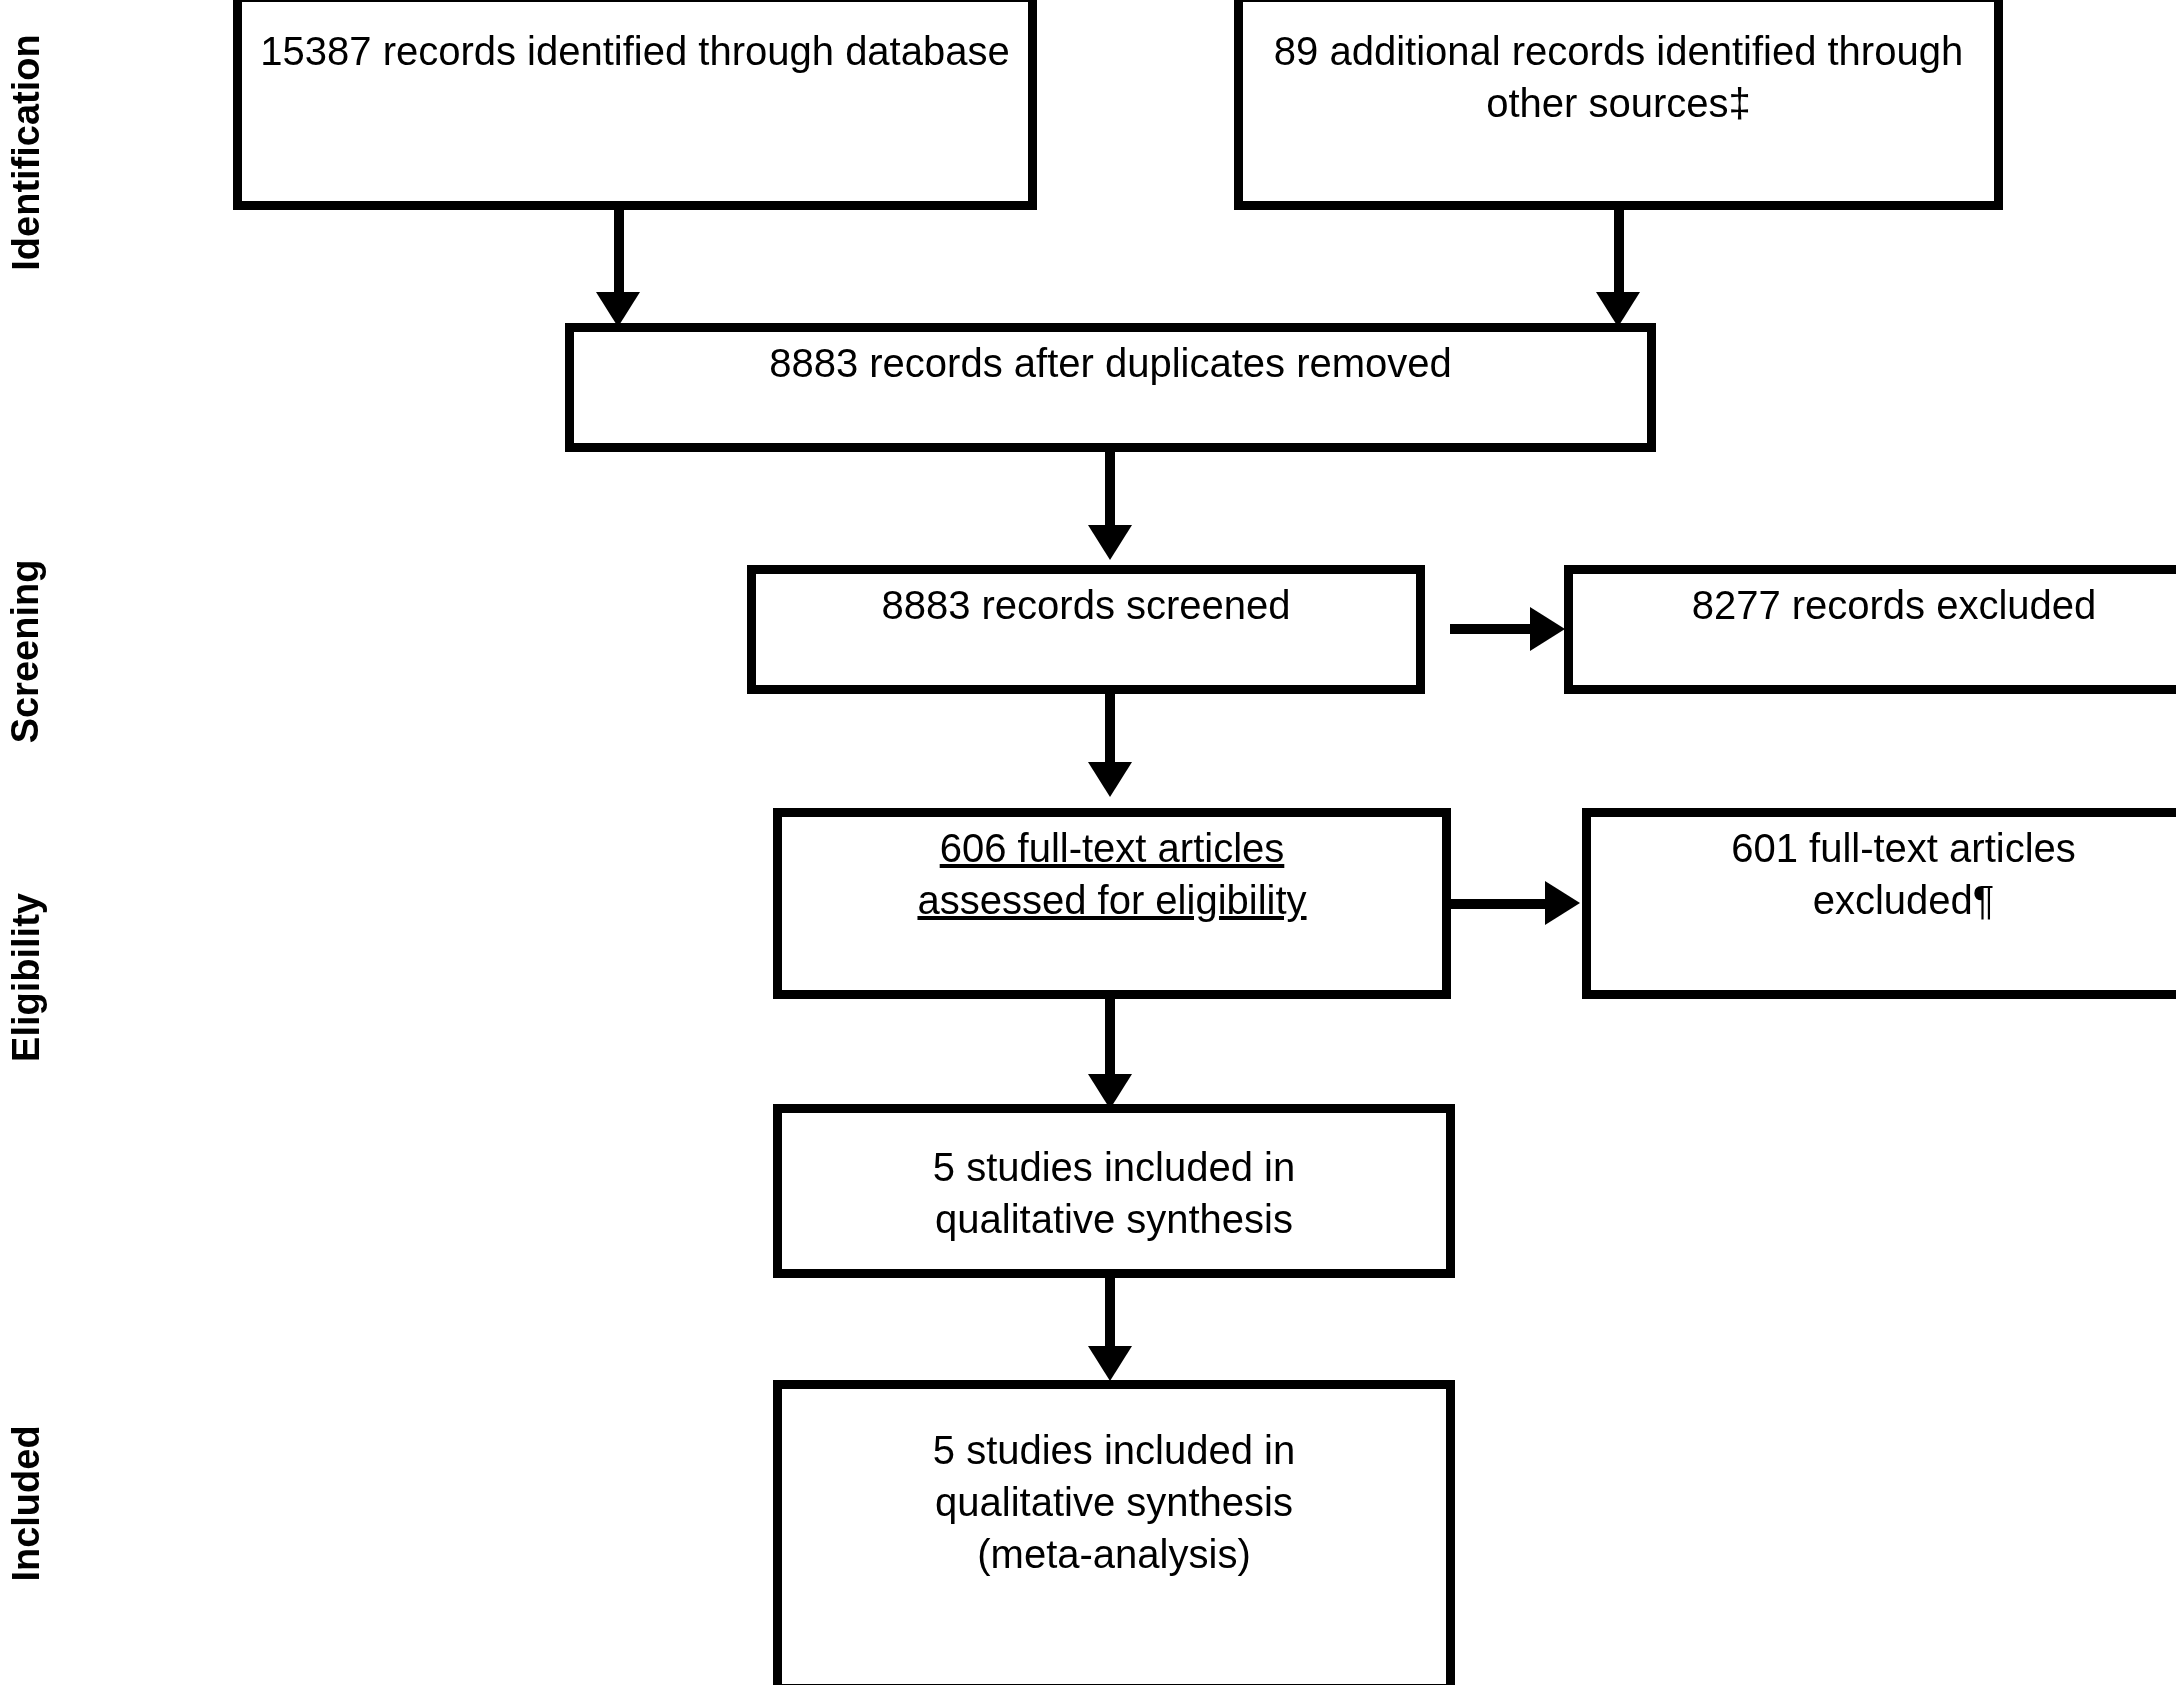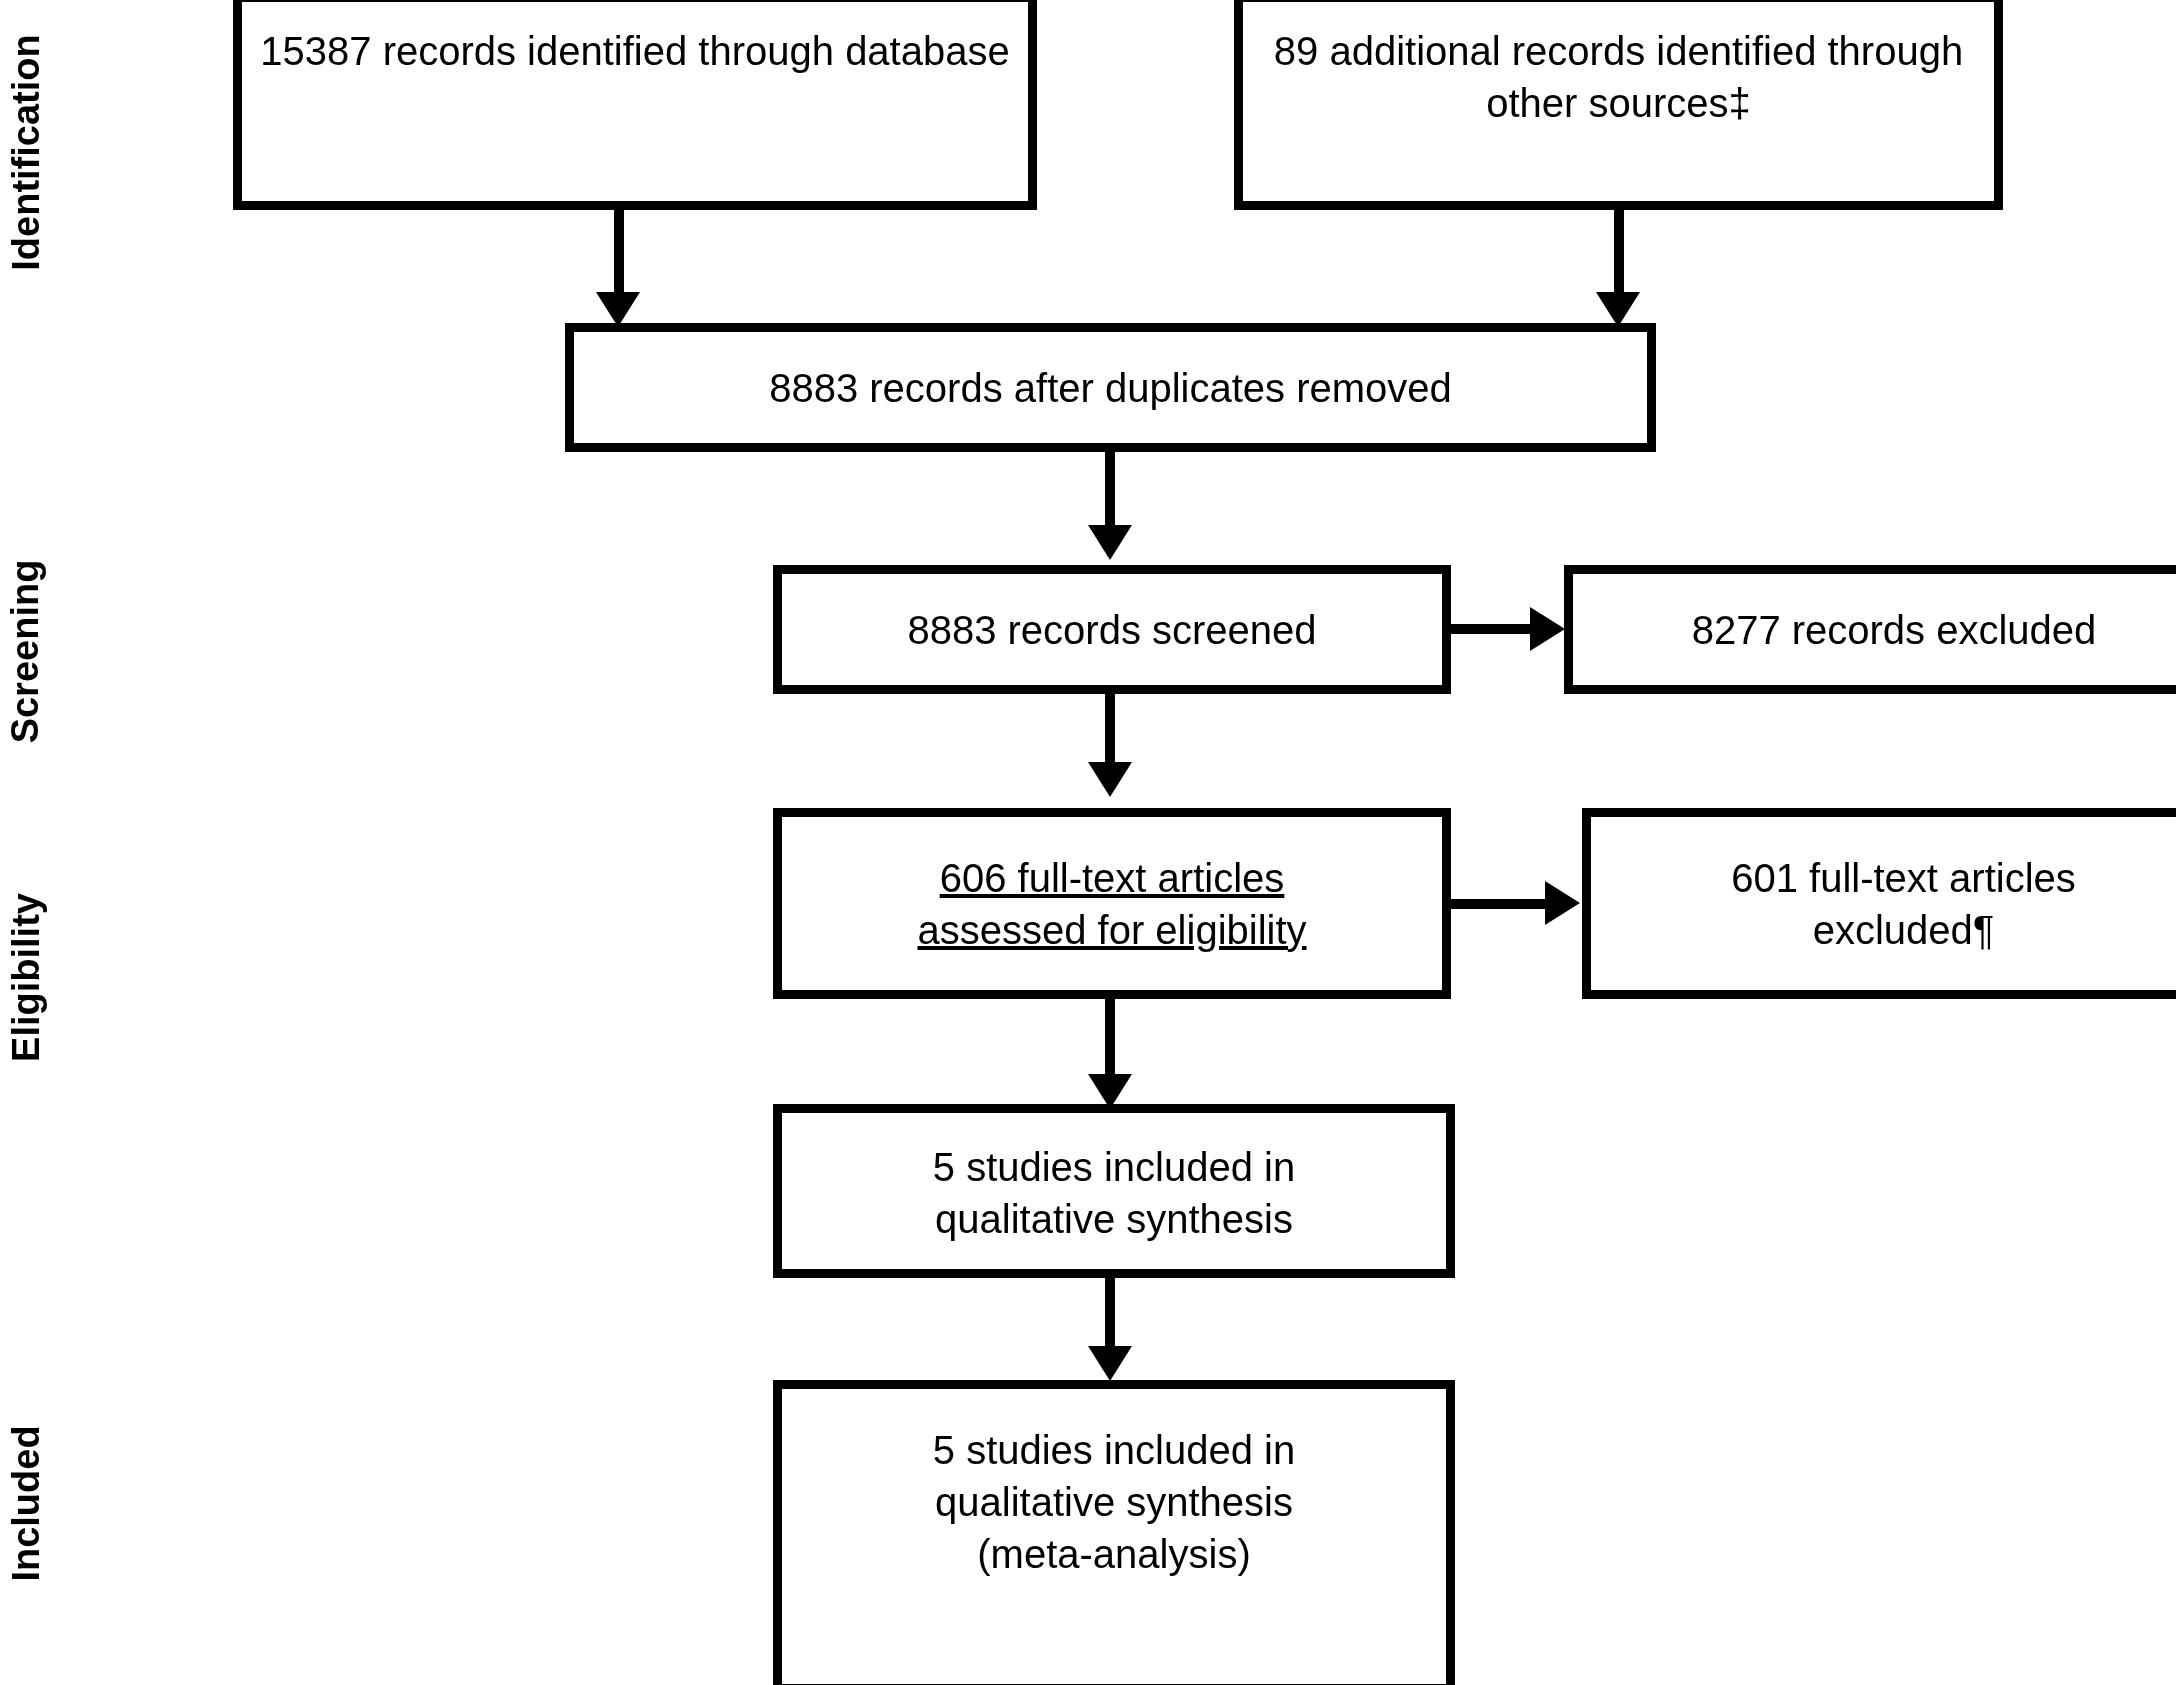--- a/index.html
+++ b/index.html
@@ -45,7 +45,6 @@
     background: #ffffff;
     border: 9.6px solid #000000;
     display: flex;
-    align-items: center;
     justify-content: center;
     text-align: center;
     color: #000000;

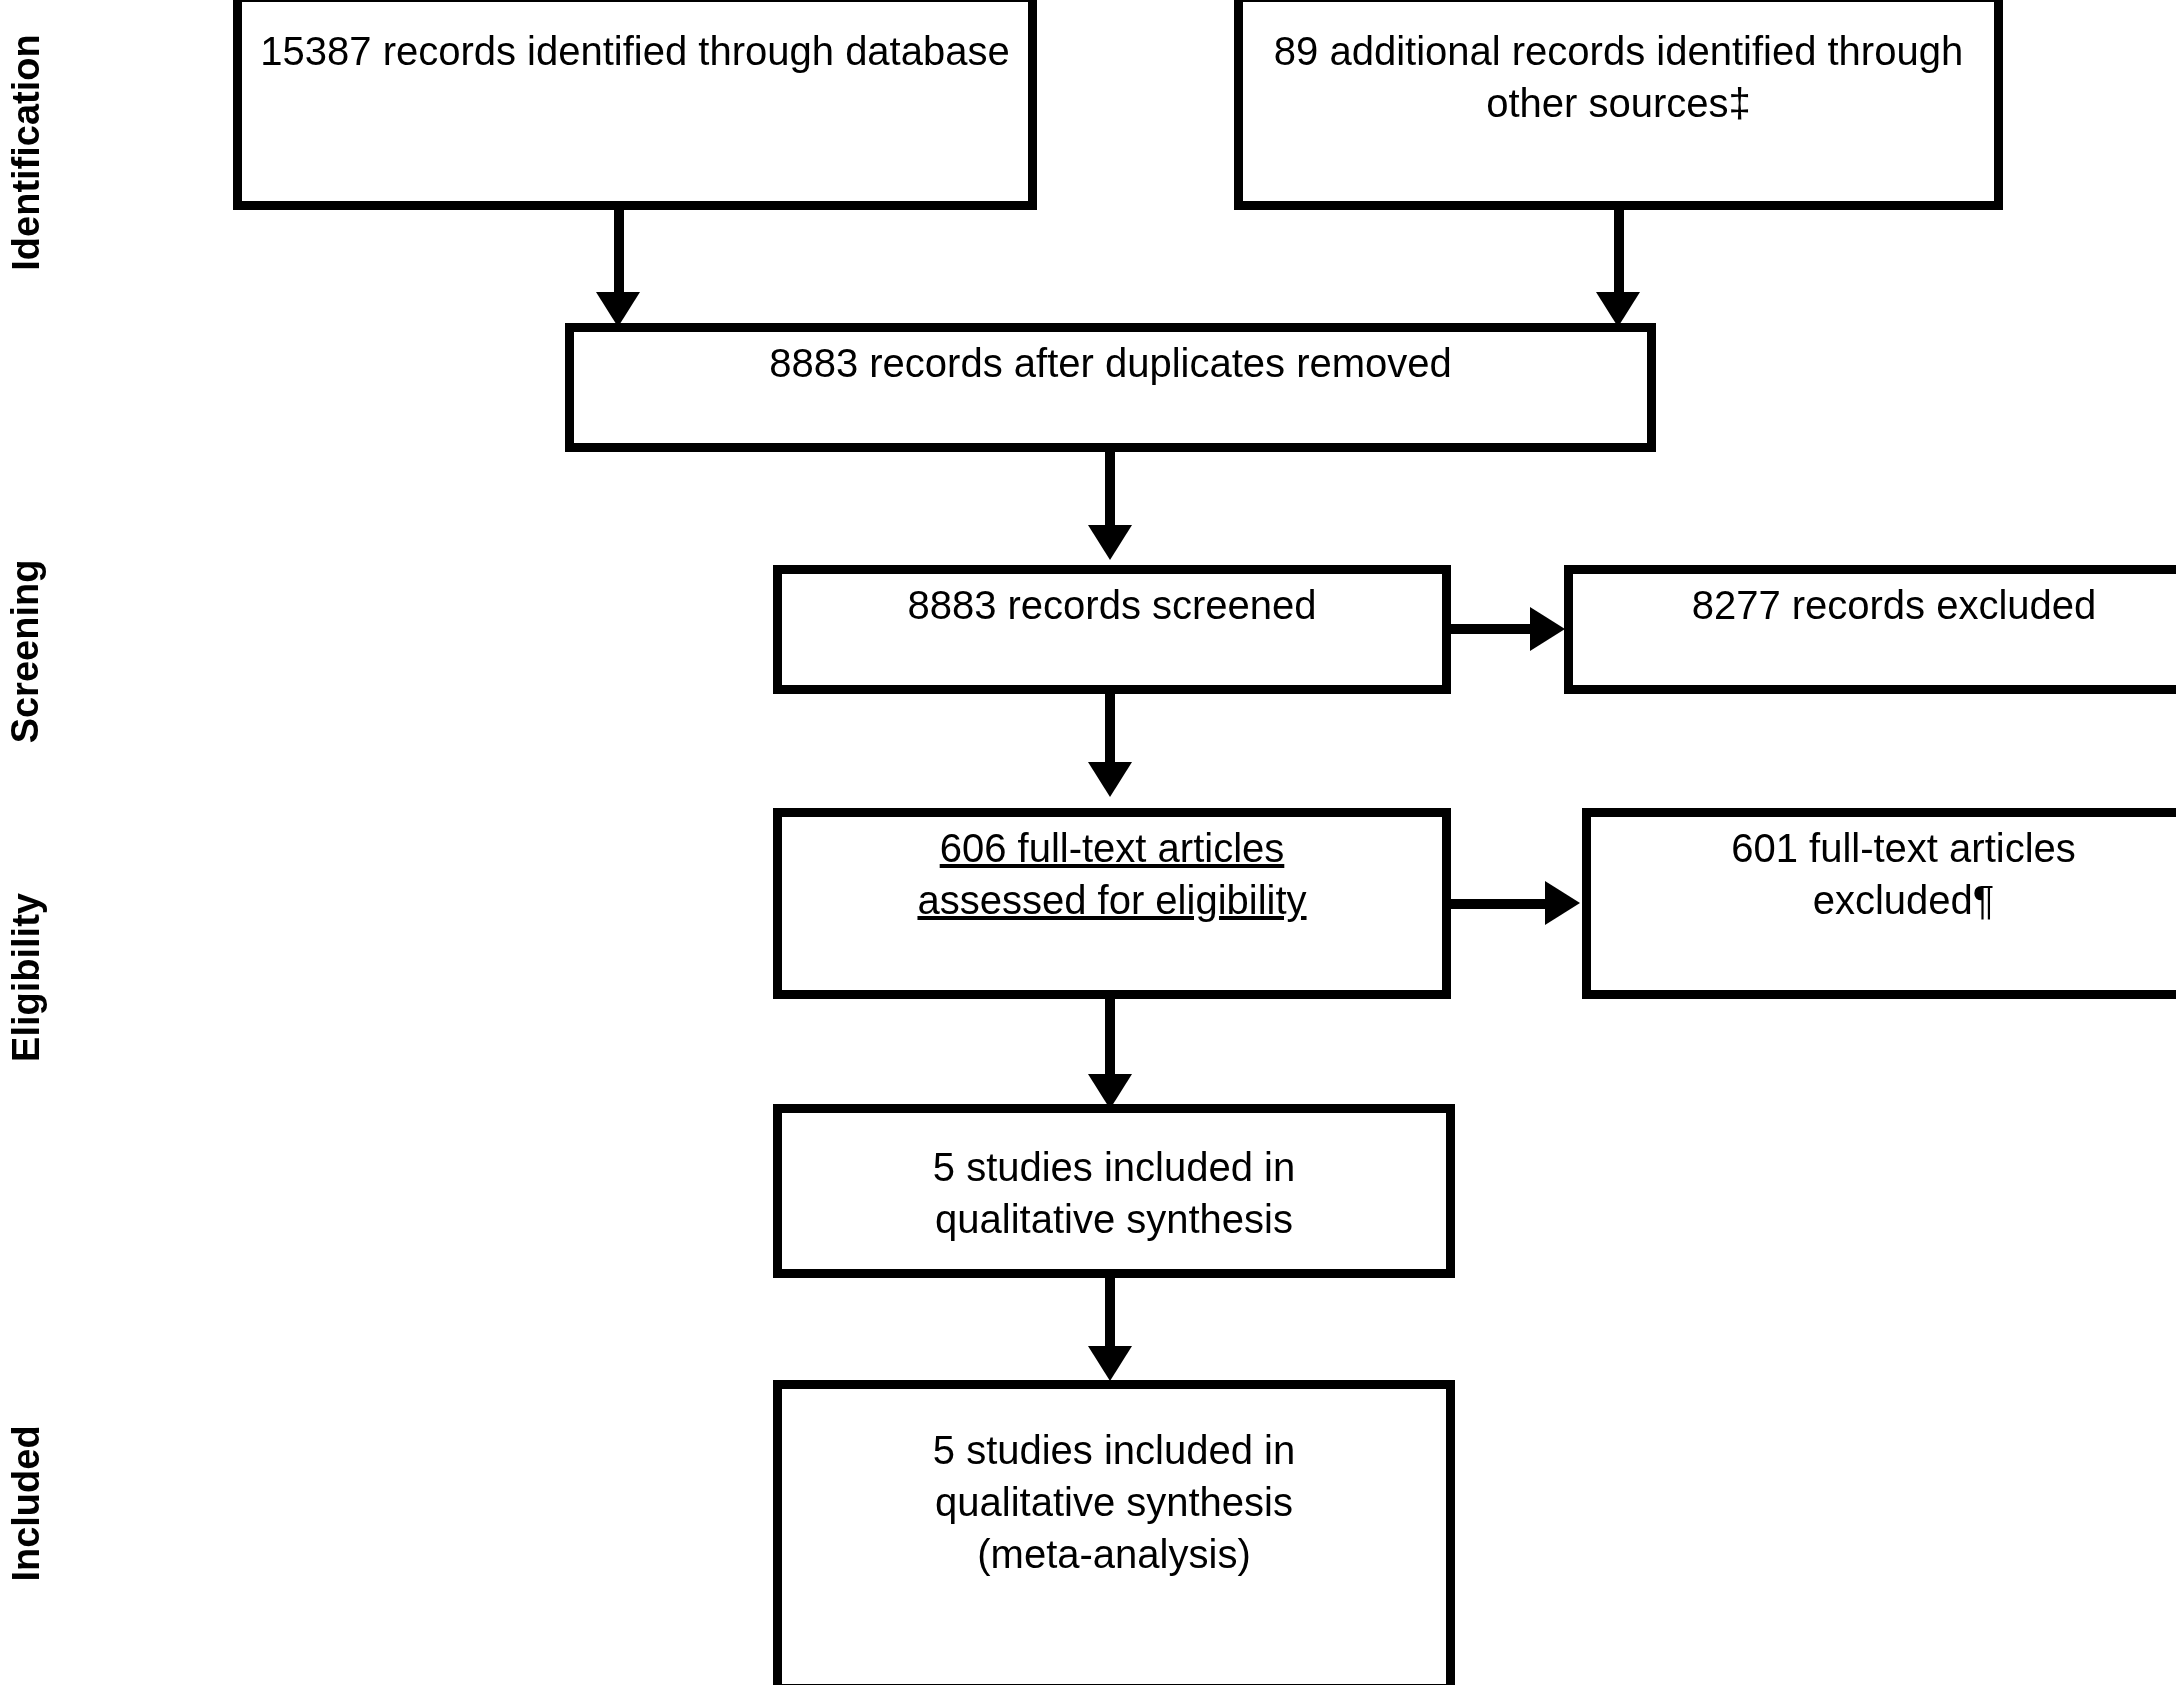--- a/index.html
+++ b/index.html
@@ -133,7 +133,7 @@
   <div class="v-line" style="left:1105px; top:452px; height:83px;"></div>
   <div class="arrow-down" style="left:1088px; top:525px;"></div>
 
-  <div class="flow-box" style="left:773px; top:565px; width:678px; height:129px;">
+  <div class="flow-box" style="left:747px; top:565px; width:678px; height:129px;">
     <span class="box-text">8883 records screened</span>
   </div>
 

